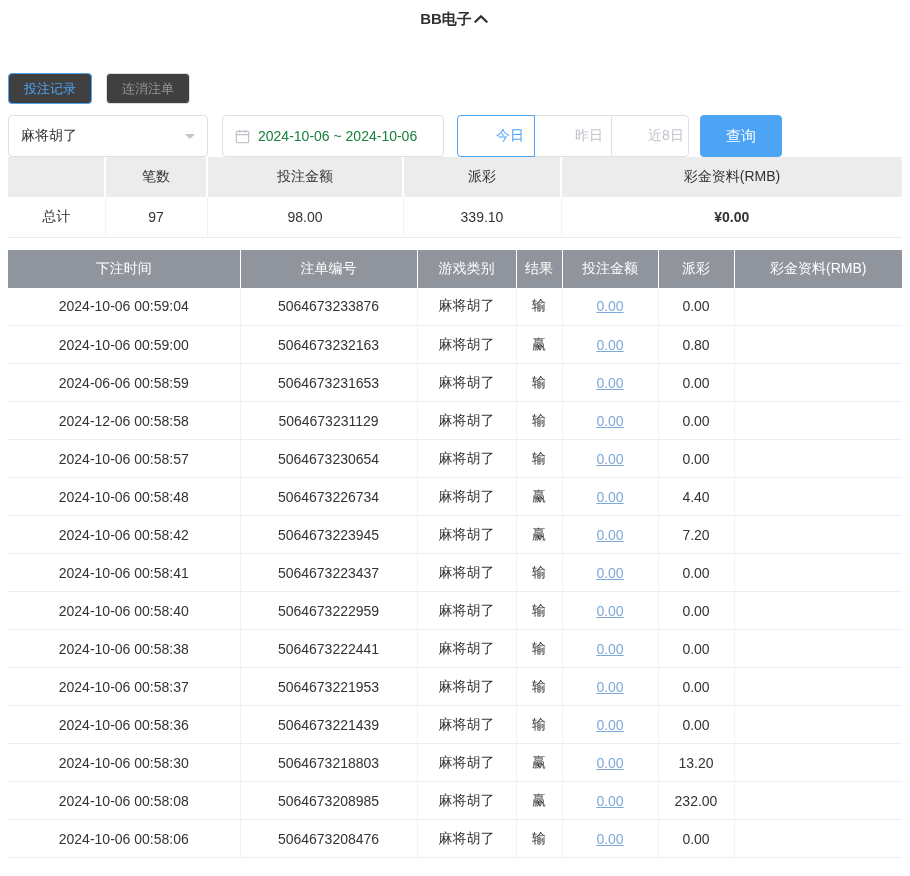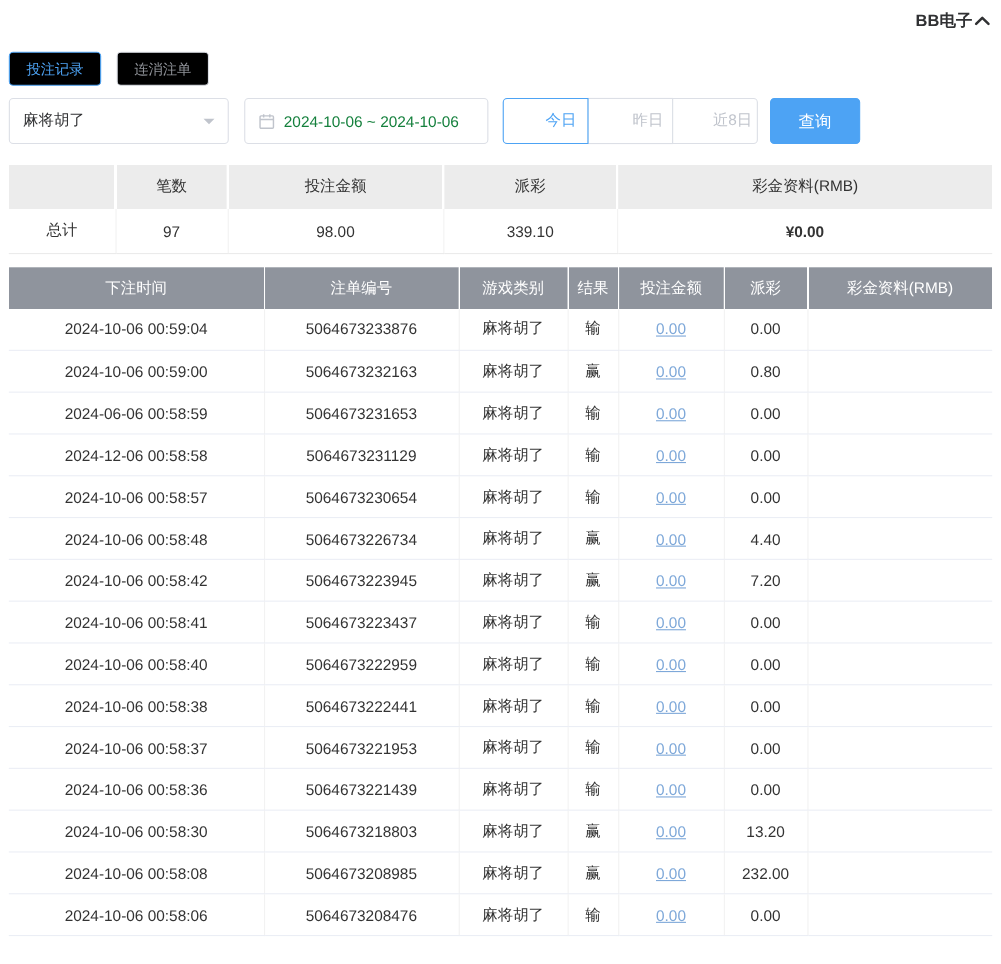--- a/index.html
+++ b/index.html
@@ -7,7 +7,7 @@
   body { font-family:"Liberation Sans","DejaVu Sans",sans-serif; color:#333; }
   .page { padding:6px 8px 0 8px; }
 
-  .panel-header { display:flex; justify-content:flex-end; align-items:center; height:26px; }
+  .panel-header { display:flex; justify-content:center; align-items:center; height:26px; }
   .title { font-size:15px; font-weight:bold; color:#303133; }
   .collapse-btn { cursor:pointer; display:flex; align-items:center; }
 

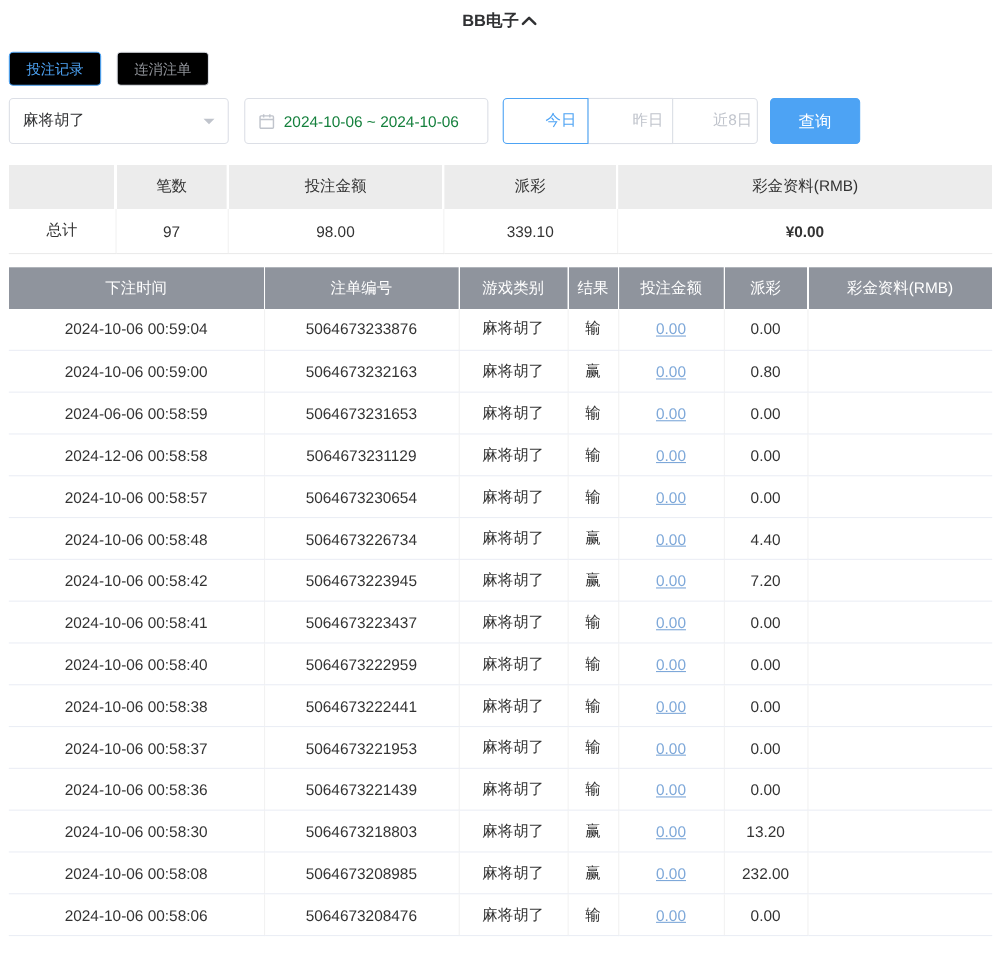--- a/index.html
+++ b/index.html
@@ -12,8 +12,8 @@
   .collapse-btn { cursor:pointer; display:flex; align-items:center; }
 
   .tabs { margin-top:15px; display:flex; gap:14px; }
-  .tab { background:#000000; border:1px solid #dcdfe6; color:#909399; font-size:13px;
-         padding:8px 15px; border-radius:4px; cursor:pointer; font-family:Liberation Serif, serif; line-height:1; }
+  .tab { background:#404040; border:1px solid #dcdfe6; color:#909399; font-size:13px;
+         padding:8px 15px; border-radius:4px; cursor:pointer; font-family:Liberation Serif, serif; line-height:1;margin-top:26px; }
   .tab.active { border-color:var(--accent); color:var(--accent); }
 
   .filters { margin-top:11px; display:flex; align-items:center; }

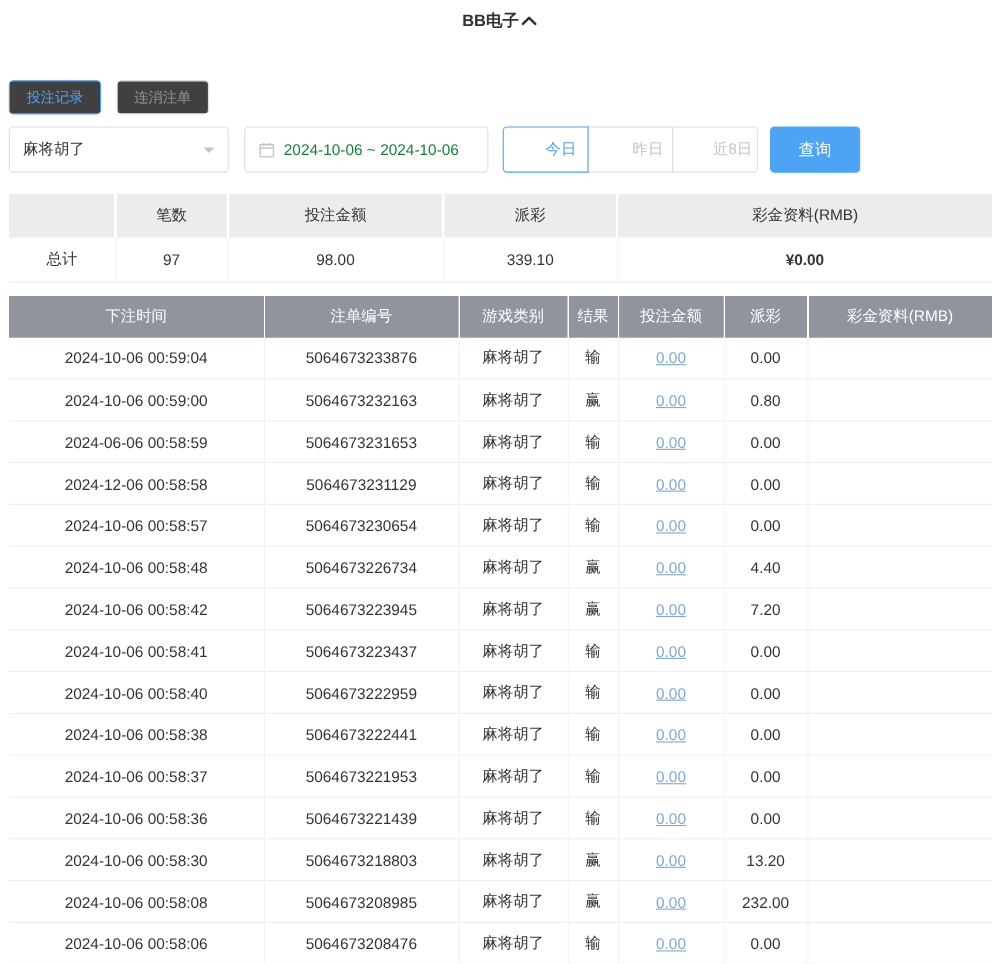--- a/index.html
+++ b/index.html
@@ -37,7 +37,7 @@
   table { border-collapse:collapse; width:100%; table-layout:fixed; }
   th, td { overflow:hidden; white-space:nowrap; }
 
-  .summary-table { margin-top:19px; }
+  .summary-table { }
   .summary-table th { background:#ececec; font-weight:normal; font-size:14px; color:#333;
                       height:40px; text-align:center; border-right:2px solid #fff; }
   .summary-table th:last-child { border-right:none; }

